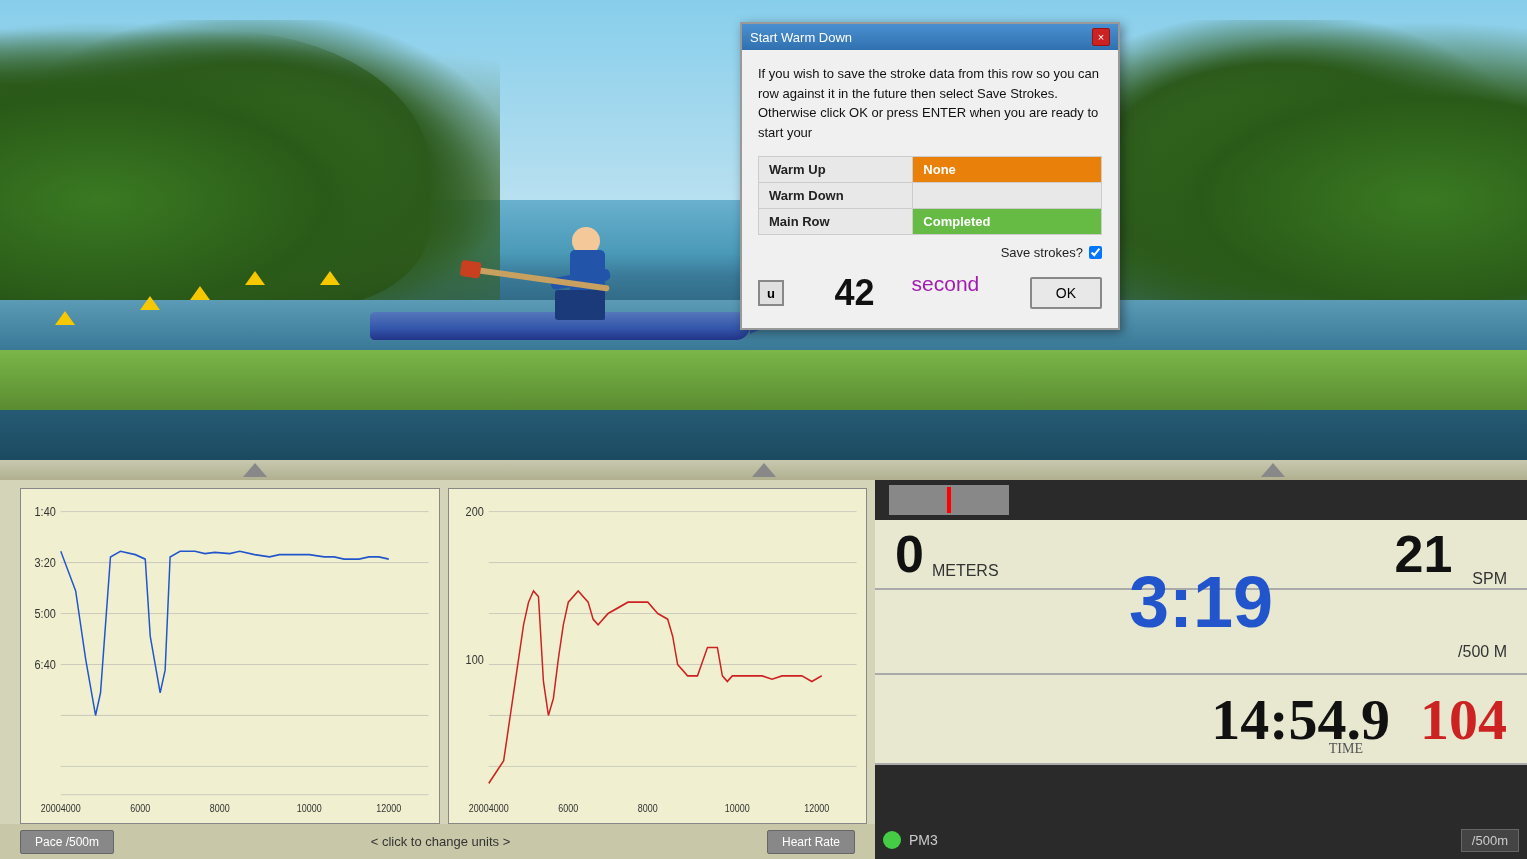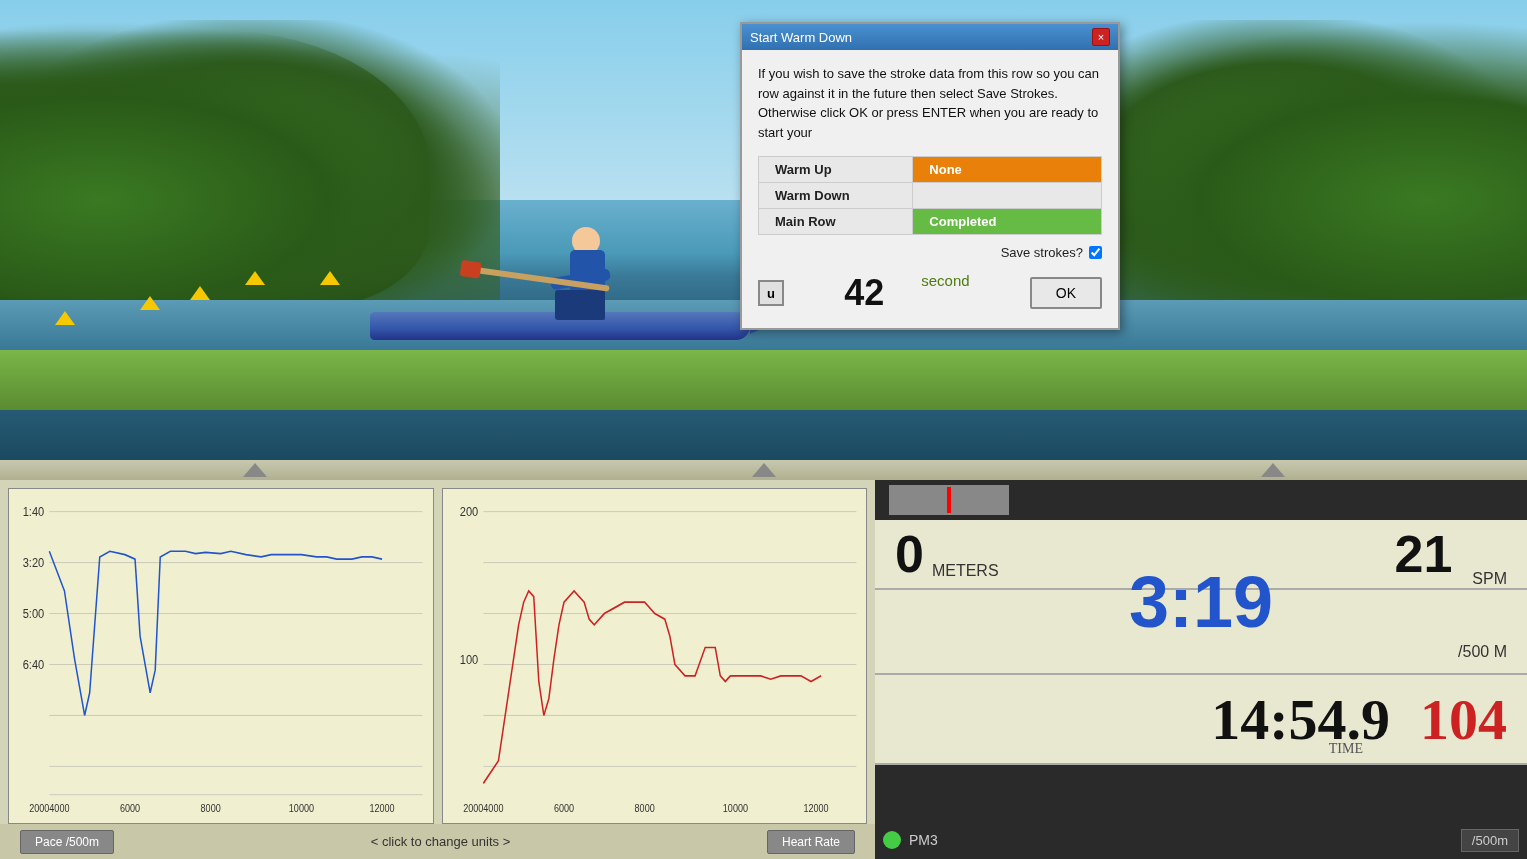--- a/index.html
+++ b/index.html
@@ -411,7 +411,7 @@
 
     #dialog-table td {
       border: 1px solid #ccc;
-      padding: 5px 16px;
+      padding: 5px 10px;
       font-size: 13px;
       font-weight: bold;
     }

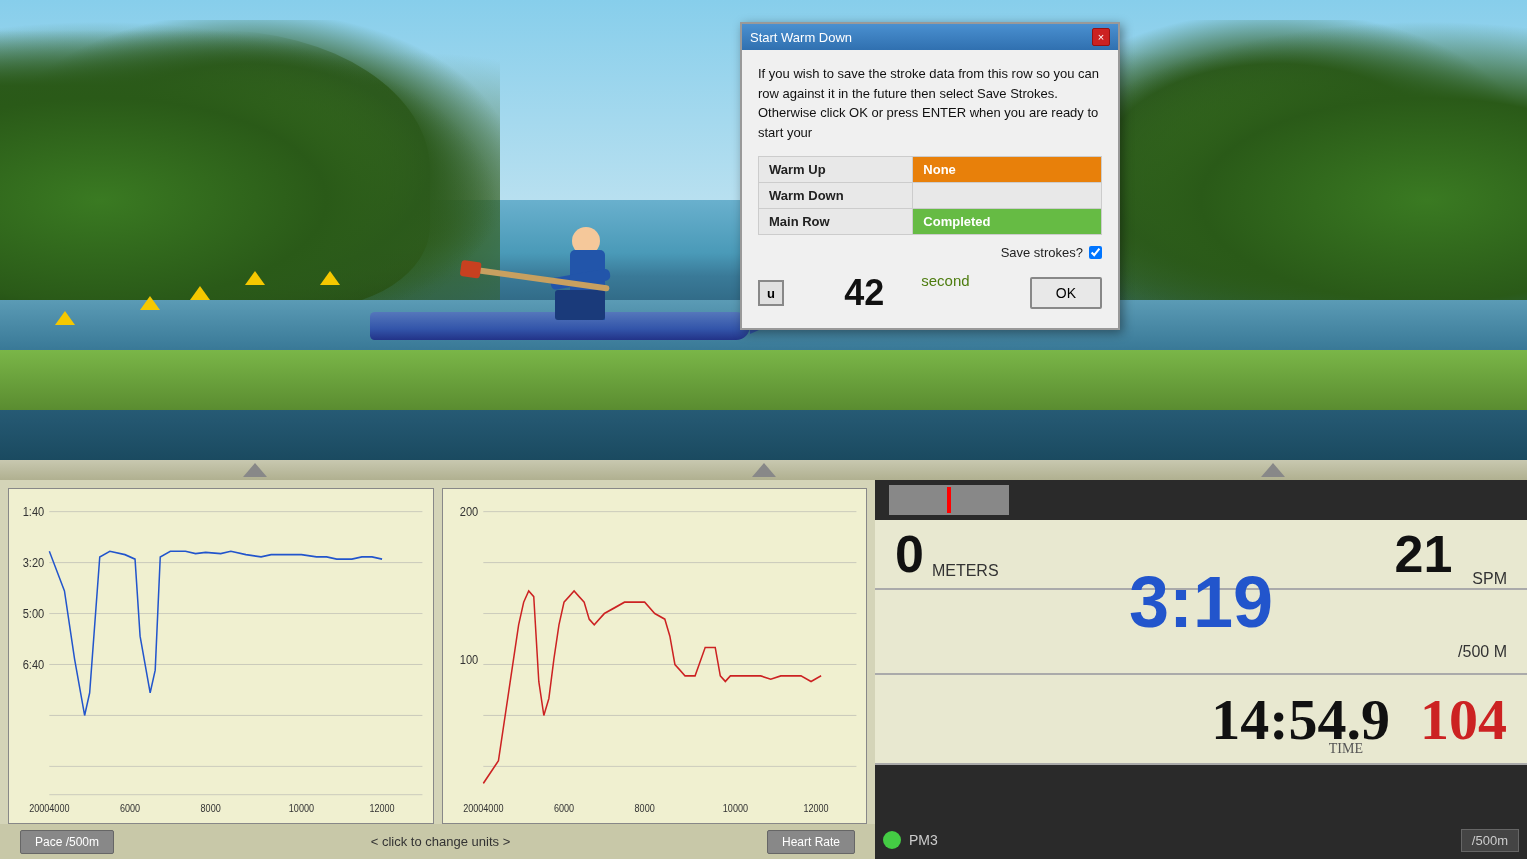--- a/index.html
+++ b/index.html
@@ -476,8 +476,8 @@
     }
 
     #timer-unit {
-      font-size: 15px;
-      color: #4d7c0f;
+      font-size: 21px;
+      color: #a21caf;
       margin-left: 37px;
     }
 

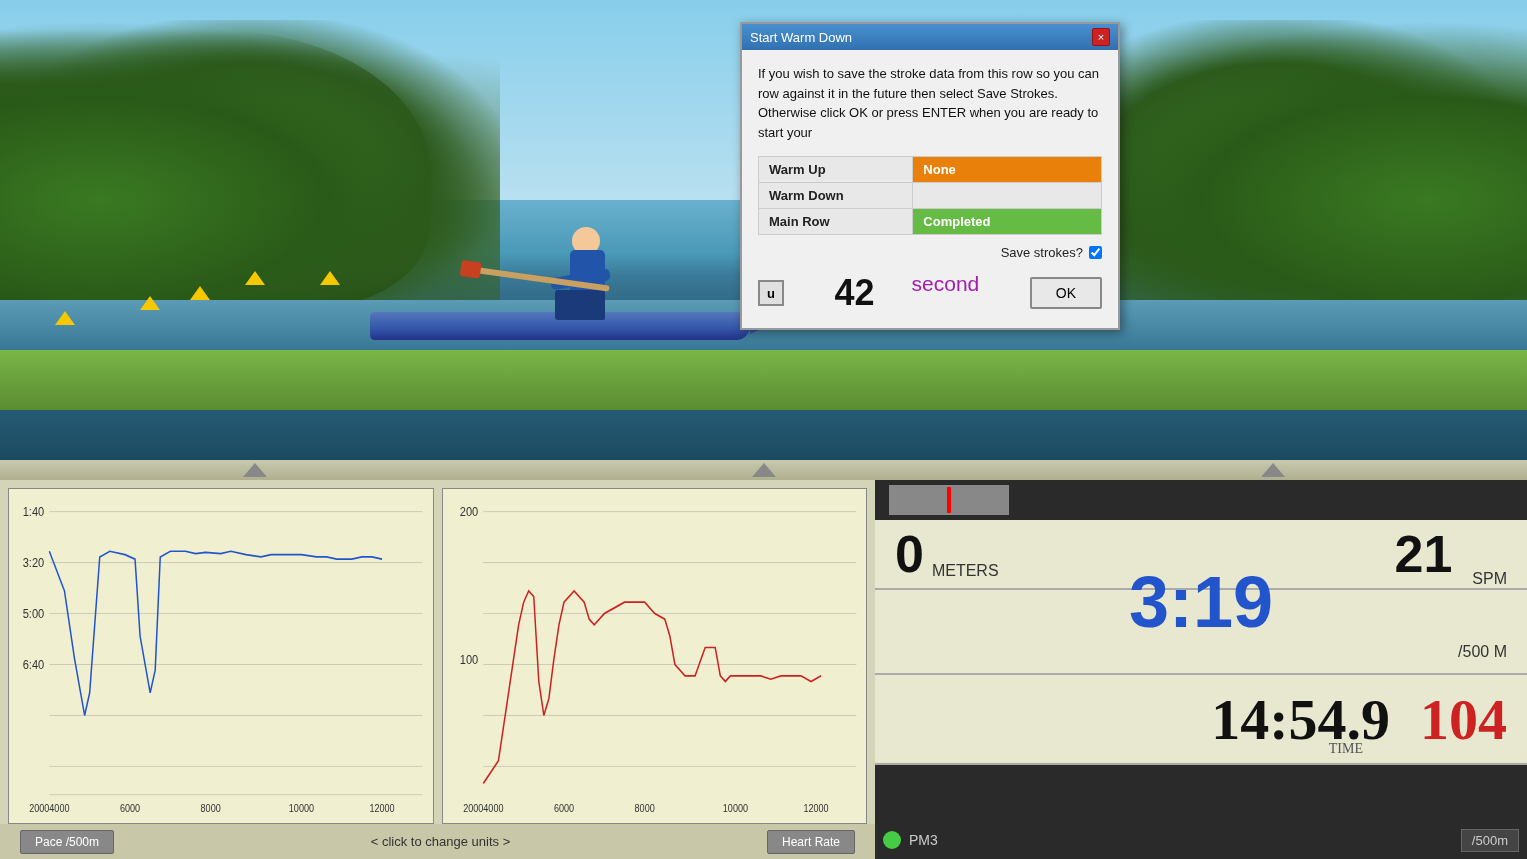--- a/index.html
+++ b/index.html
@@ -153,7 +153,7 @@
       display: flex;
       flex-direction: row;
       flex: 1;
-      padding: 8px 8px 0 8px;
+      padding: 8px 8px 0 20px;
       gap: 8px;
     }
 

